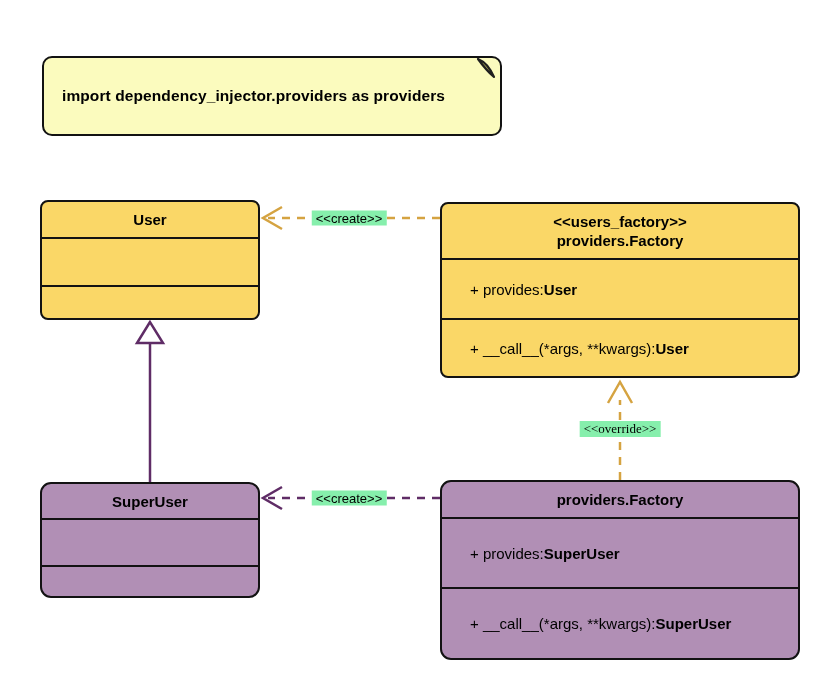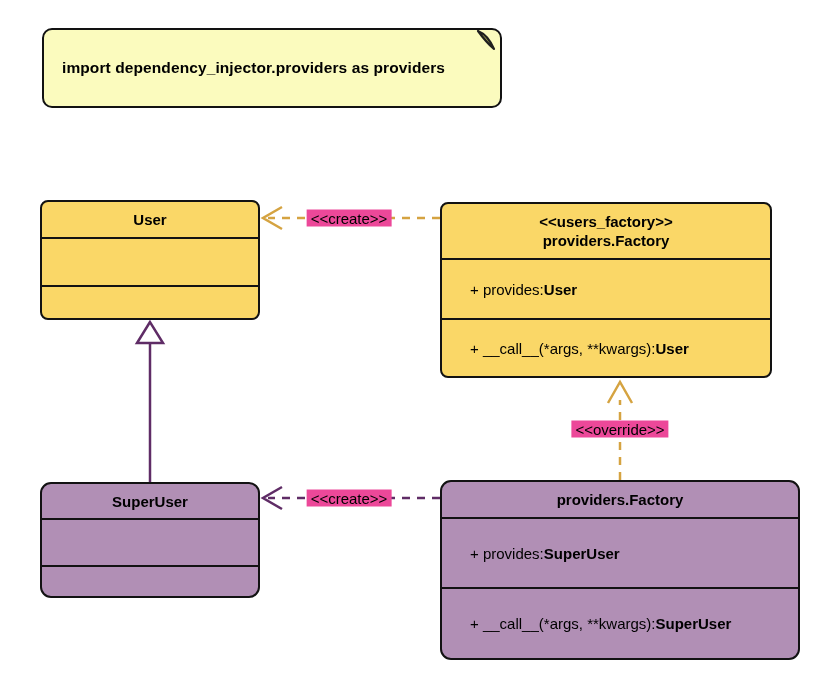--- a/index.html
+++ b/index.html
@@ -10,7 +10,7 @@
   }
   
   .note{
-    position:absolute;left:42px;top:28px;width:460px;height:80px;
+    position:absolute;left:42px;top:56px;width:460px;height:80px;
     background:#FBFBBE;border:2.5px solid #121212;border-radius:10px;
     box-sizing:border-box;display:flex;align-items:center;
   }

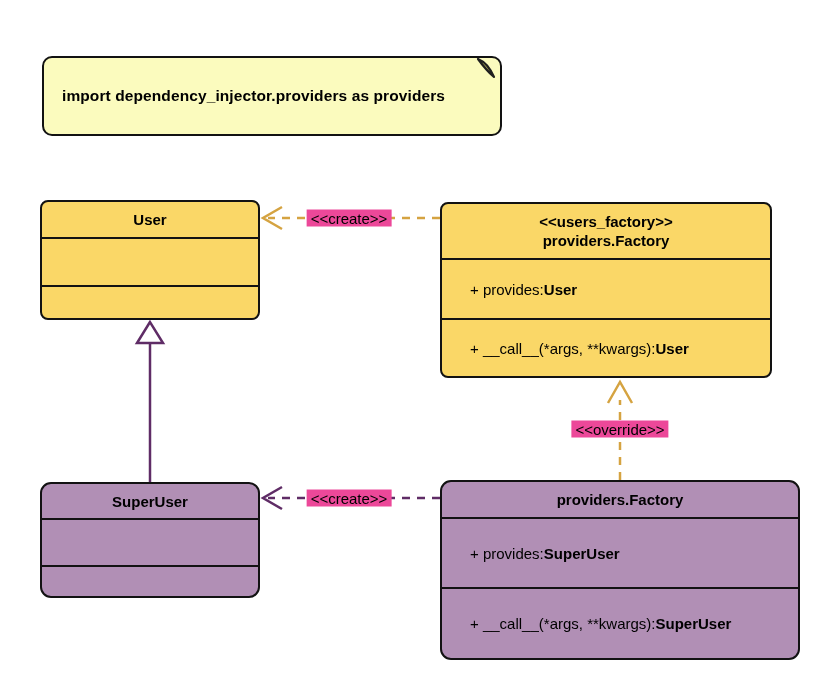--- a/index.html
+++ b/index.html
@@ -41,7 +41,7 @@
   #edge-layer{position:absolute;left:0;top:0;width:840px;height:700px;pointer-events:none;}
   .edge-label{
     position:absolute;transform:translate(-50%,-50%);
-    background:#ec4899;padding:0 4px;font-size:15px;white-space:nowrap;
+    background:#86efac;padding:0 4px;font-size:13px;white-space:nowrap;
   }
 </style>
 </head>

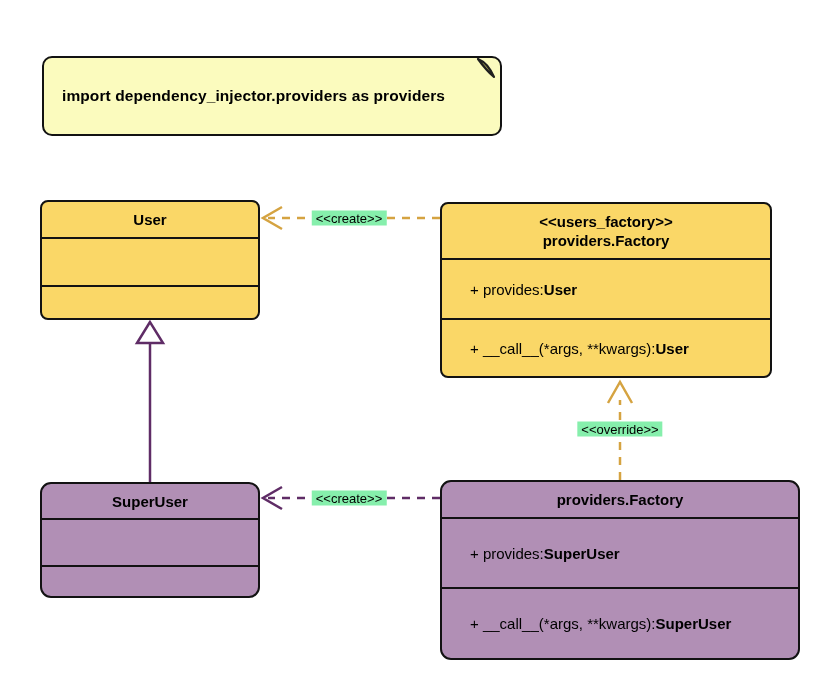--- a/index.html
+++ b/index.html
@@ -31,7 +31,7 @@
   
   #box-user{left:40px;top:200px;width:220px;height:120px;}
   #box-user .r1{height:35px;} #box-user .r2{height:48px;} #box-user .r3{height:33px;}
-  #box-users-factory{left:440px;top:202px;width:332px;height:176px;}
+  #box-users-factory{left:440px;top:202px;width:360px;height:176px;}
   #box-users-factory .r1{height:54px;} #box-users-factory .r2{height:60px;} #box-users-factory .r3{height:58px;}
   #box-superuser{left:40px;top:482px;width:220px;height:116px;}
   #box-superuser .r1{height:34px;} #box-superuser .r2{height:47px;} #box-superuser .r3{height:31px;}

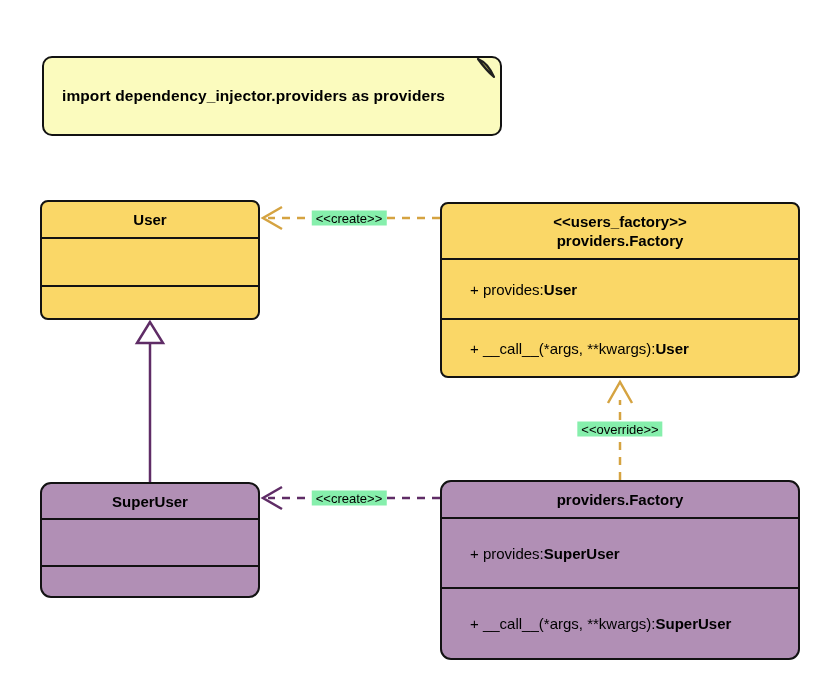--- a/index.html
+++ b/index.html
@@ -124,6 +124,6 @@
 
 <div class="edge-label" style="left:349px;top:218px;">&lt;&lt;create&gt;&gt;</div>
 <div class="edge-label" style="left:349px;top:498px;">&lt;&lt;create&gt;&gt;</div>
-<div class="edge-label" style="left:620px;top:429px;">&lt;&lt;override&gt;&gt;</div>
+<div class="edge-label" style="left:620px;top:429px;font-family:Liberation Serif, serif;">&lt;&lt;override&gt;&gt;</div>
 
 </body></html>

